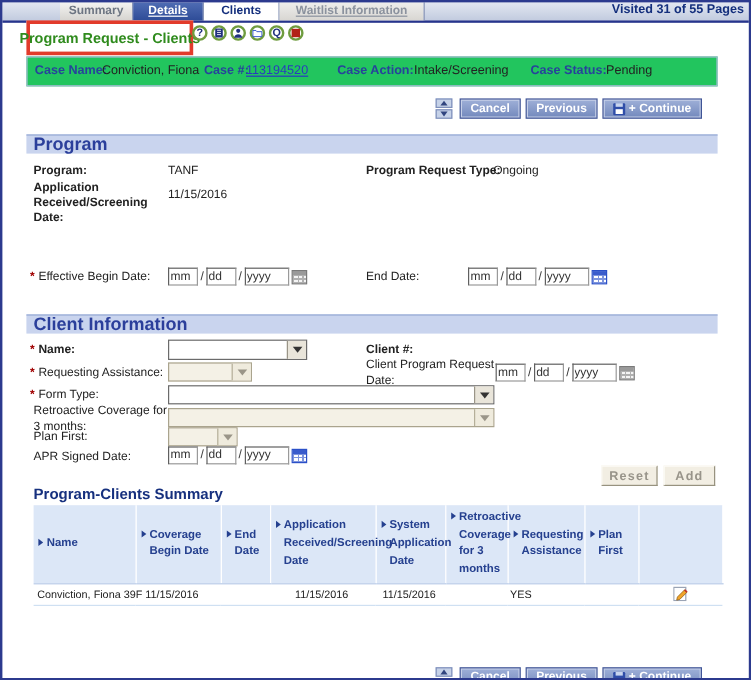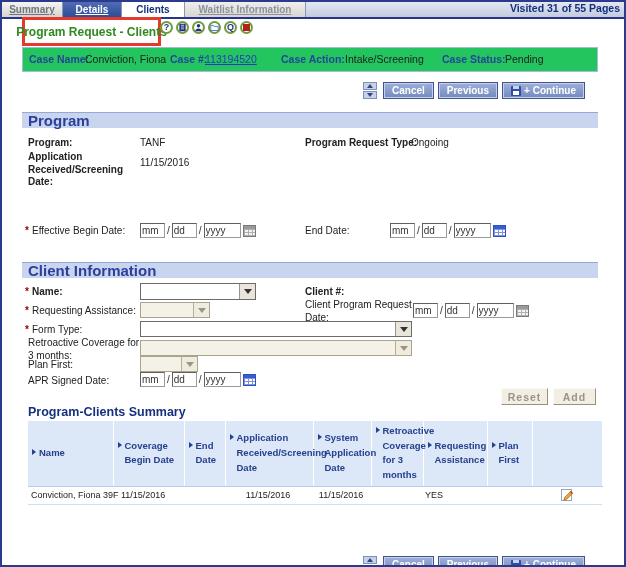--- a/index.html
+++ b/index.html
@@ -13,7 +13,7 @@
             display:flex;align-items:stretch;}
   .tab{font-size:10px;font-weight:bold;display:flex;align-items:center;justify-content:center;
        padding:0 6px;border-right:1px solid #8a97b8;cursor:pointer;white-space:nowrap;}
-  .t-summary{color:#6d7582;text-decoration:underline;background:linear-gradient(#f4f4f2,#d6d4d0);width:48px;}
+  .t-summary{color:#6d7582;background:linear-gradient(#f4f4f2,#d6d4d0);width:48px;margin-left:48px;}
   .t-details{color:#fff;text-decoration:underline;background:linear-gradient(#4f6cb4,#2e4c97);width:46px;}
   .t-clients{color:#142f7d;background:#fff;width:50px;}
   .t-waitlist{color:#8b929e;text-decoration:underline;background:linear-gradient(#eeeeec,#d8d6d2);width:108px;}

